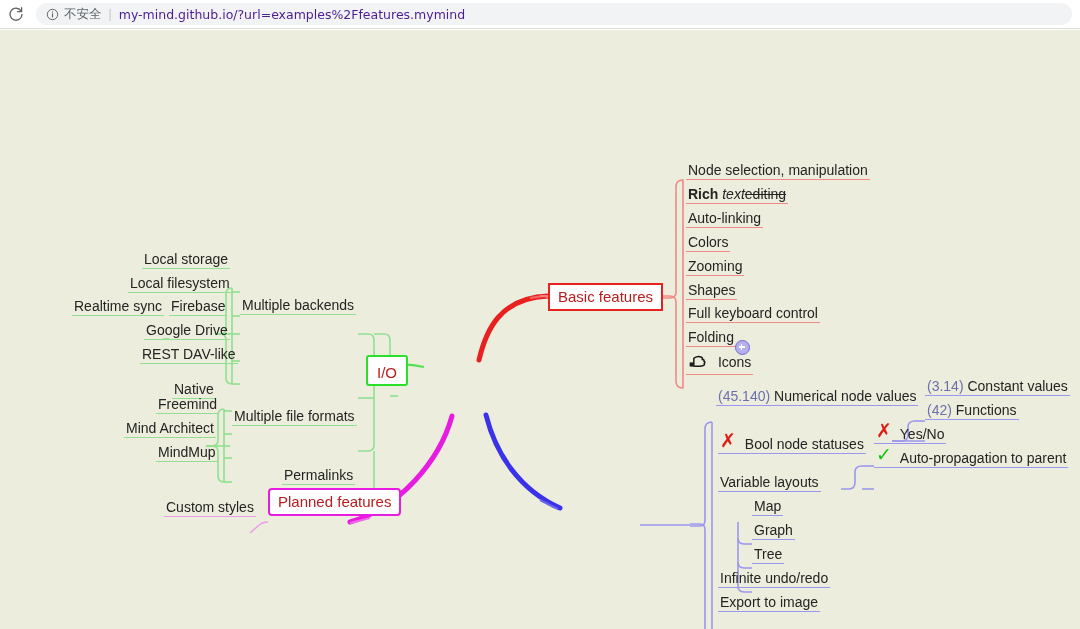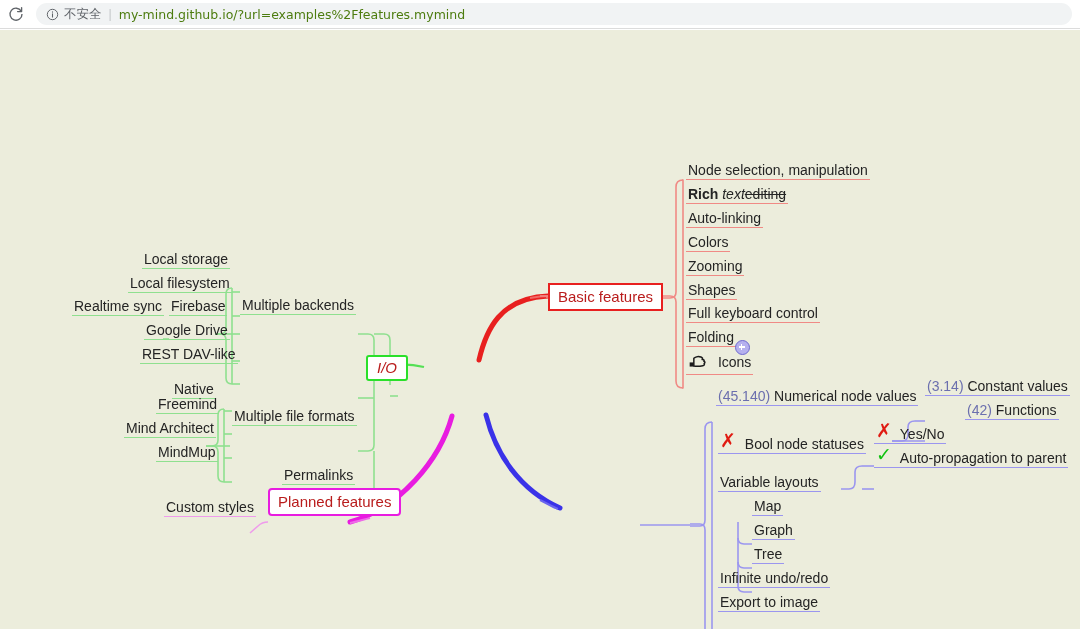--- a/index.html
+++ b/index.html
@@ -54,7 +54,7 @@
   }
   #url-text {
     font-size: 12.5px;
-    color: #4d7c0f;
+    color: #4c1d95;
     white-space: nowrap;
     overflow: hidden;
     font-family: "DejaVu Sans", sans-serif;

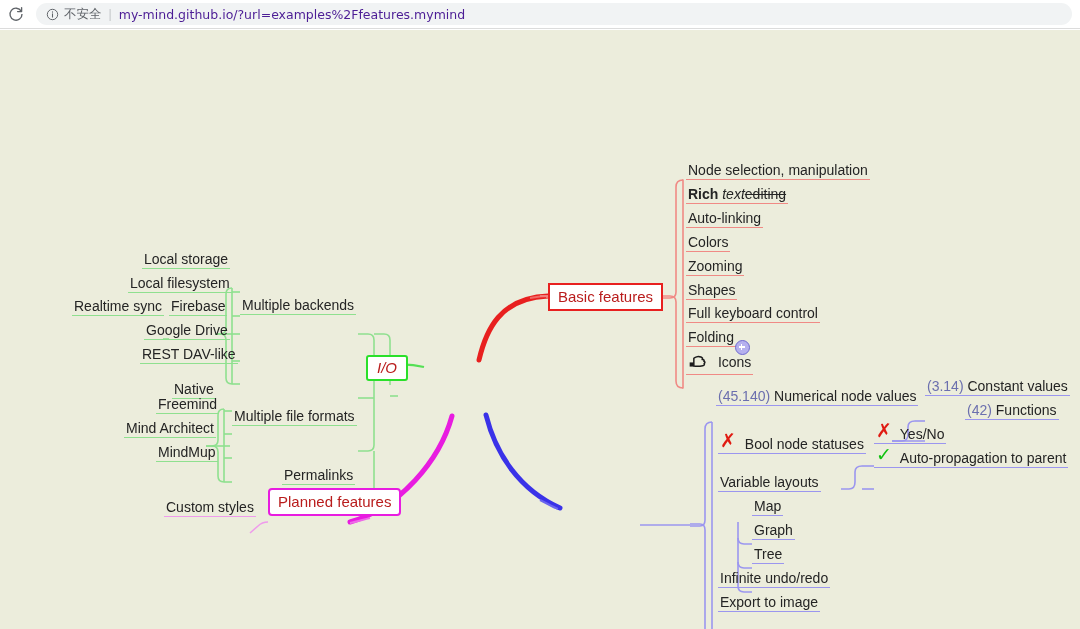--- a/index.html
+++ b/index.html
@@ -313,7 +313,7 @@
   <div class="node leaf blue" style="left:718px; top:541px;">Infinite undo/redo</div>
   <div class="node leaf blue" style="left:718px; top:565px;">Export to image</div>
 
-  <div class="node boxnode green" style="left:366px; top:325px; padding:3px 9px 4px 9px;font-style:italic;">I/O</div>
+  <div class="node boxnode green" style="left:366px; top:325px; padding:8px 9px 4px 9px;">I/O</div>
 
   <div class="node leaf green" style="left:240px; top:268px;">Multiple backends</div>
   <div class="node leaf green" style="left:142px; top:222px;">Local storage</div>

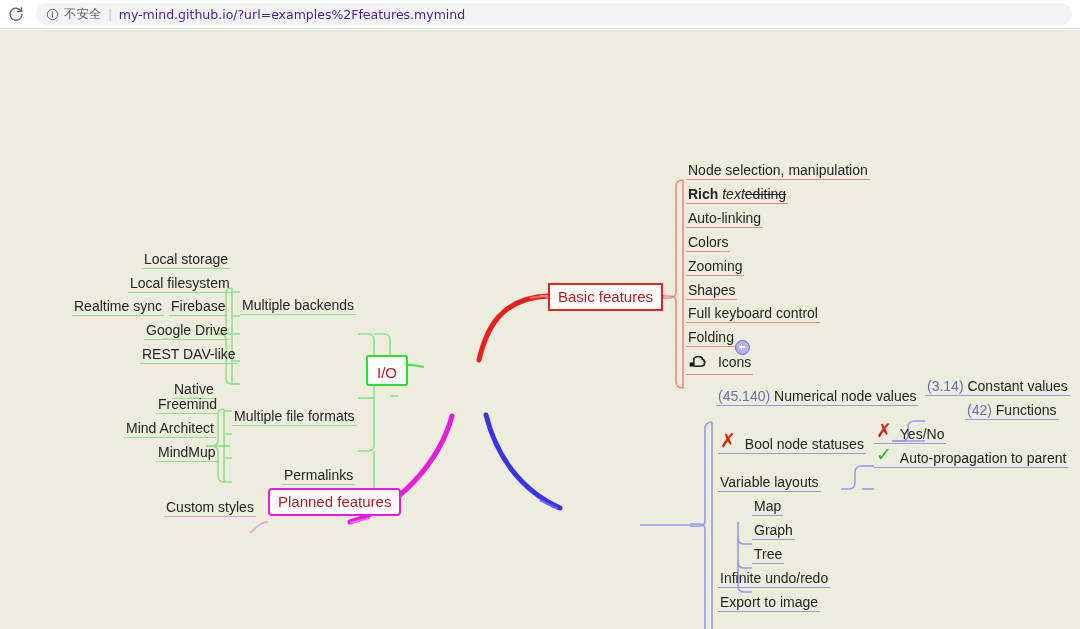--- a/index.html
+++ b/index.html
@@ -288,7 +288,7 @@
     <span class="numval">(3.14)</span>
     <span>Constant values</span>
   </div>
-  <div class="node leaf blue" style="left:925px; top:373px;margin-left:40px;">
+  <div class="node leaf blue" style="left:925px; top:373px;">
     <span class="numval">(42)</span>
     <span>Functions</span>
   </div>

